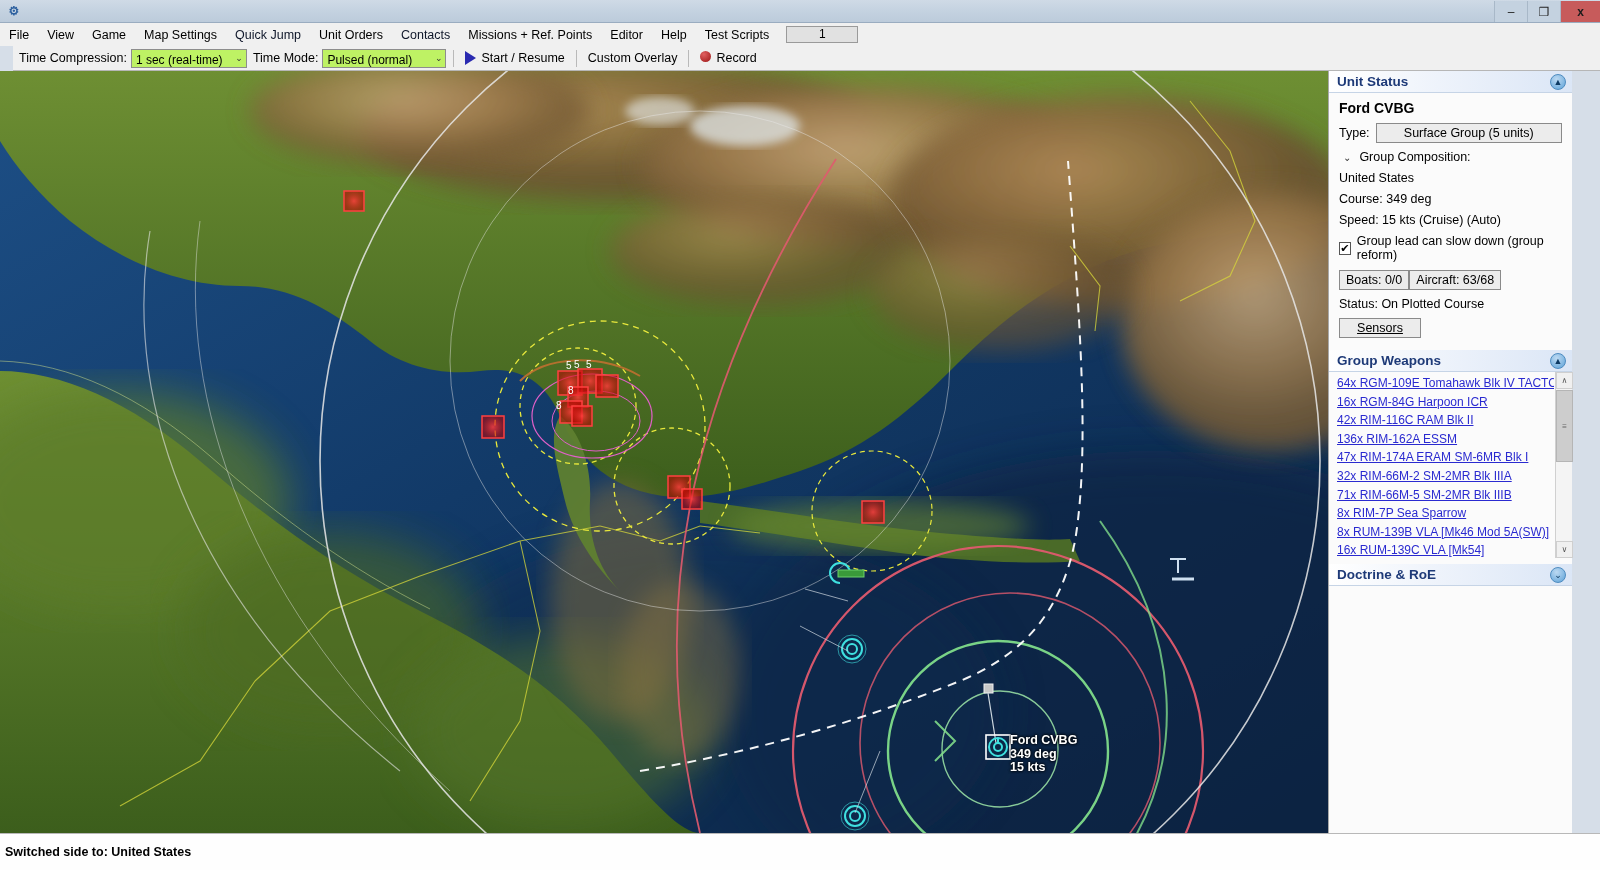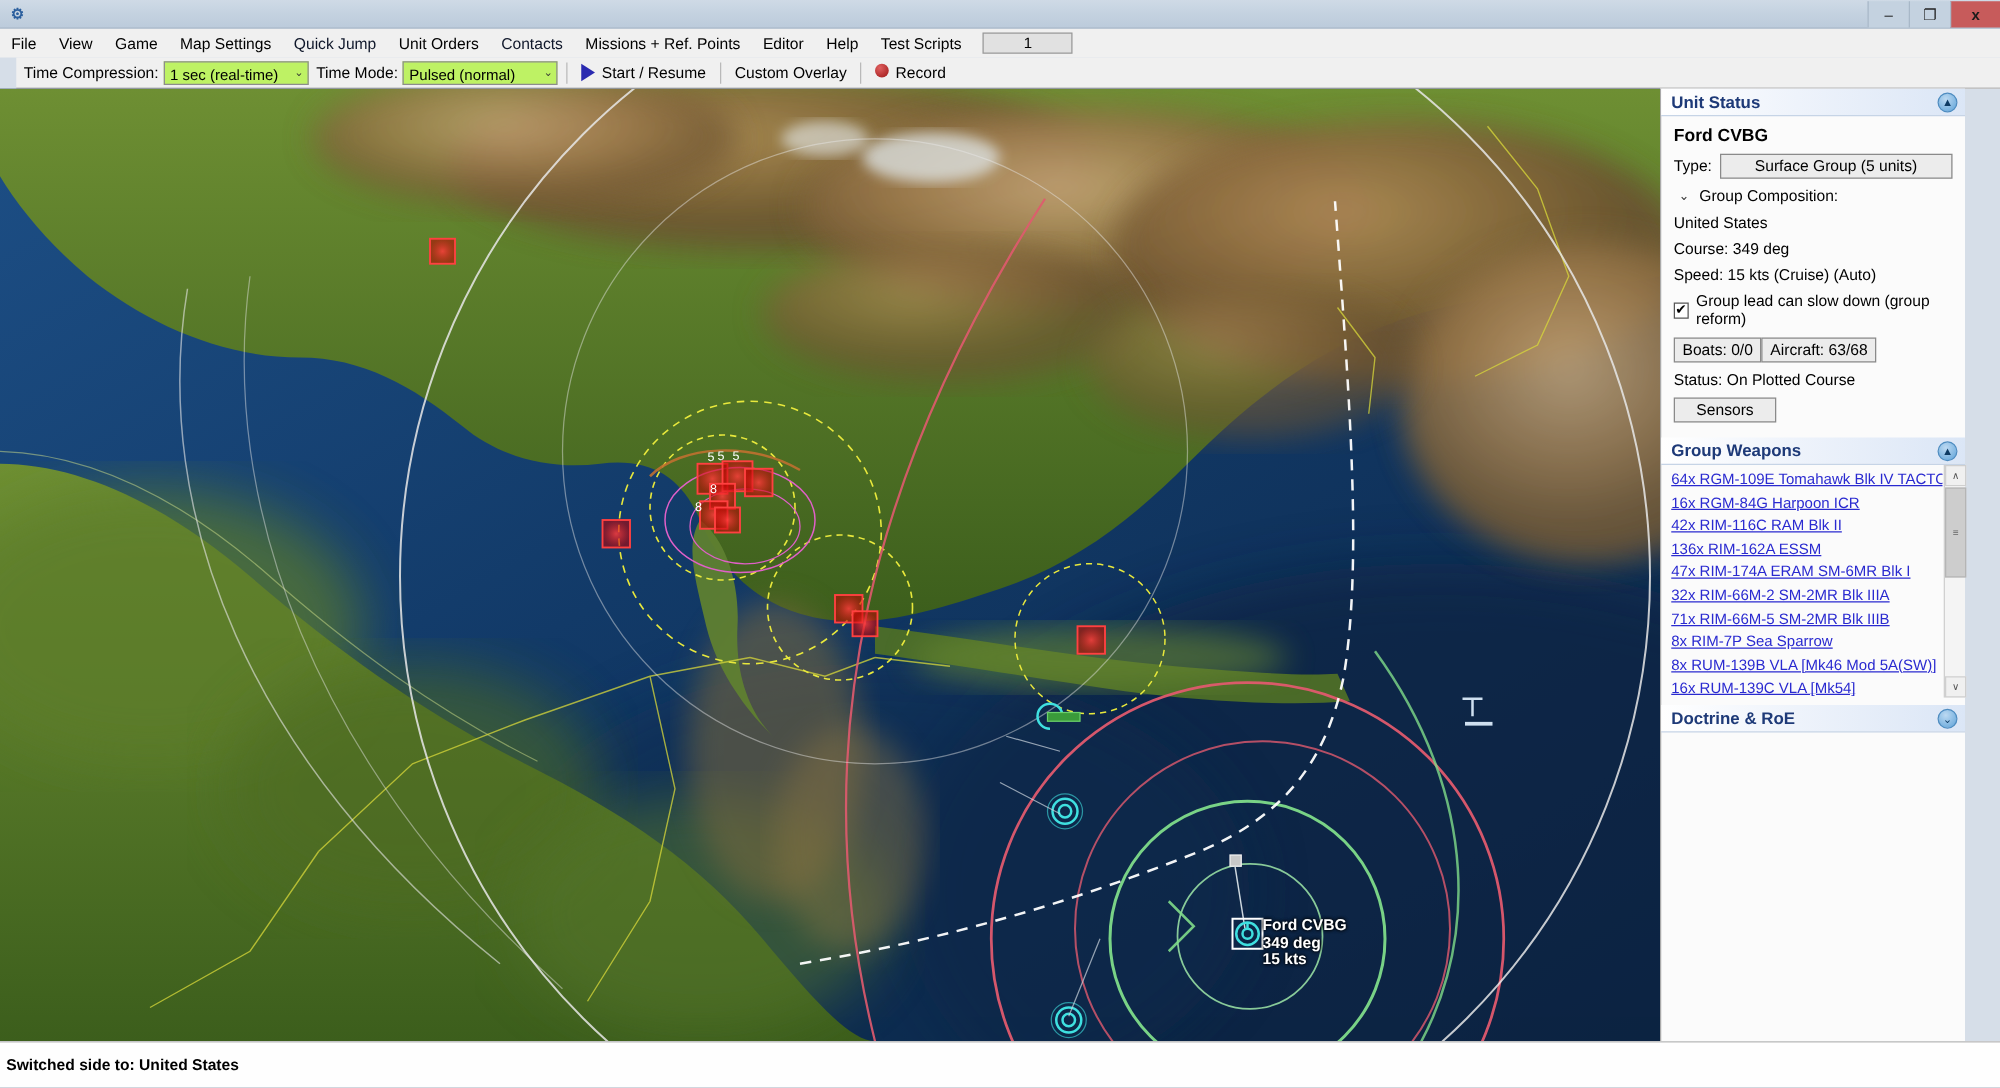--- a/index.html
+++ b/index.html
@@ -148,7 +148,7 @@
     font-size:11px; color:#000; line-height:1;
   }
   .two-col { display:flex; justify-content:flex-start; margin-bottom:7px; }
-  #sensors-btn { width:82px; margin-top:2px; }
+  #sensors-btn { width:82px; margin-top:2px;text-decoration:underline; }
 
   
   #weapons-wrap { position:relative; height:186px; }

